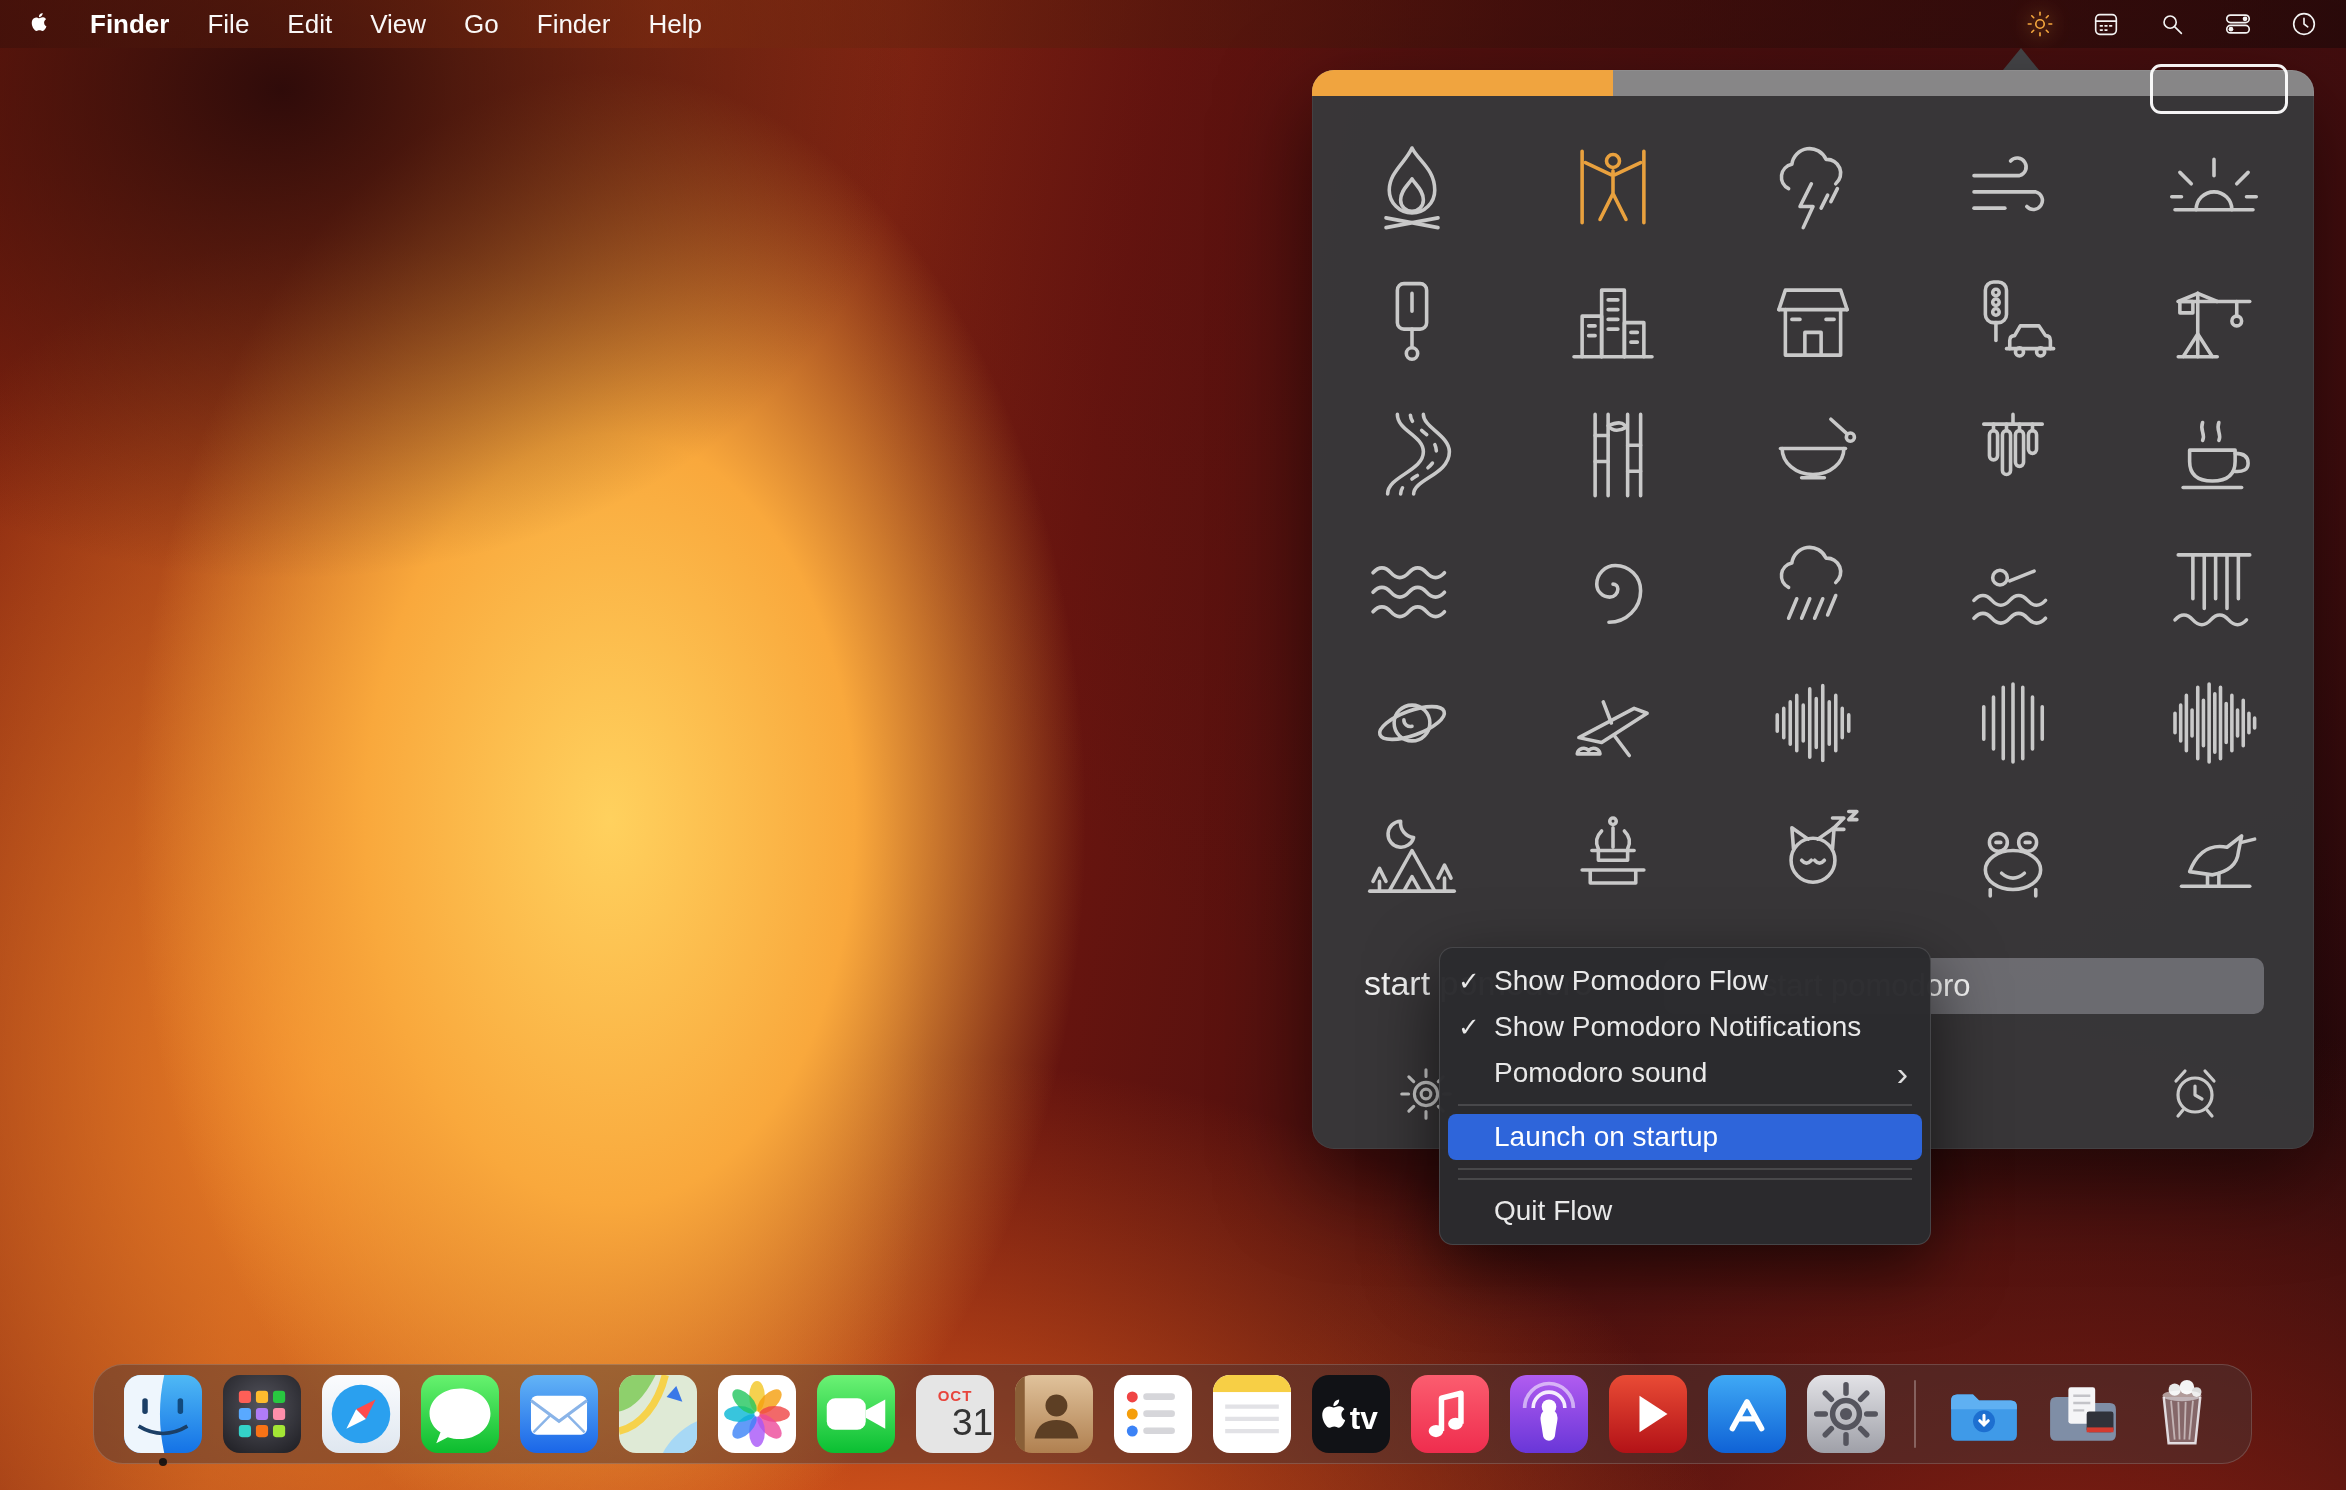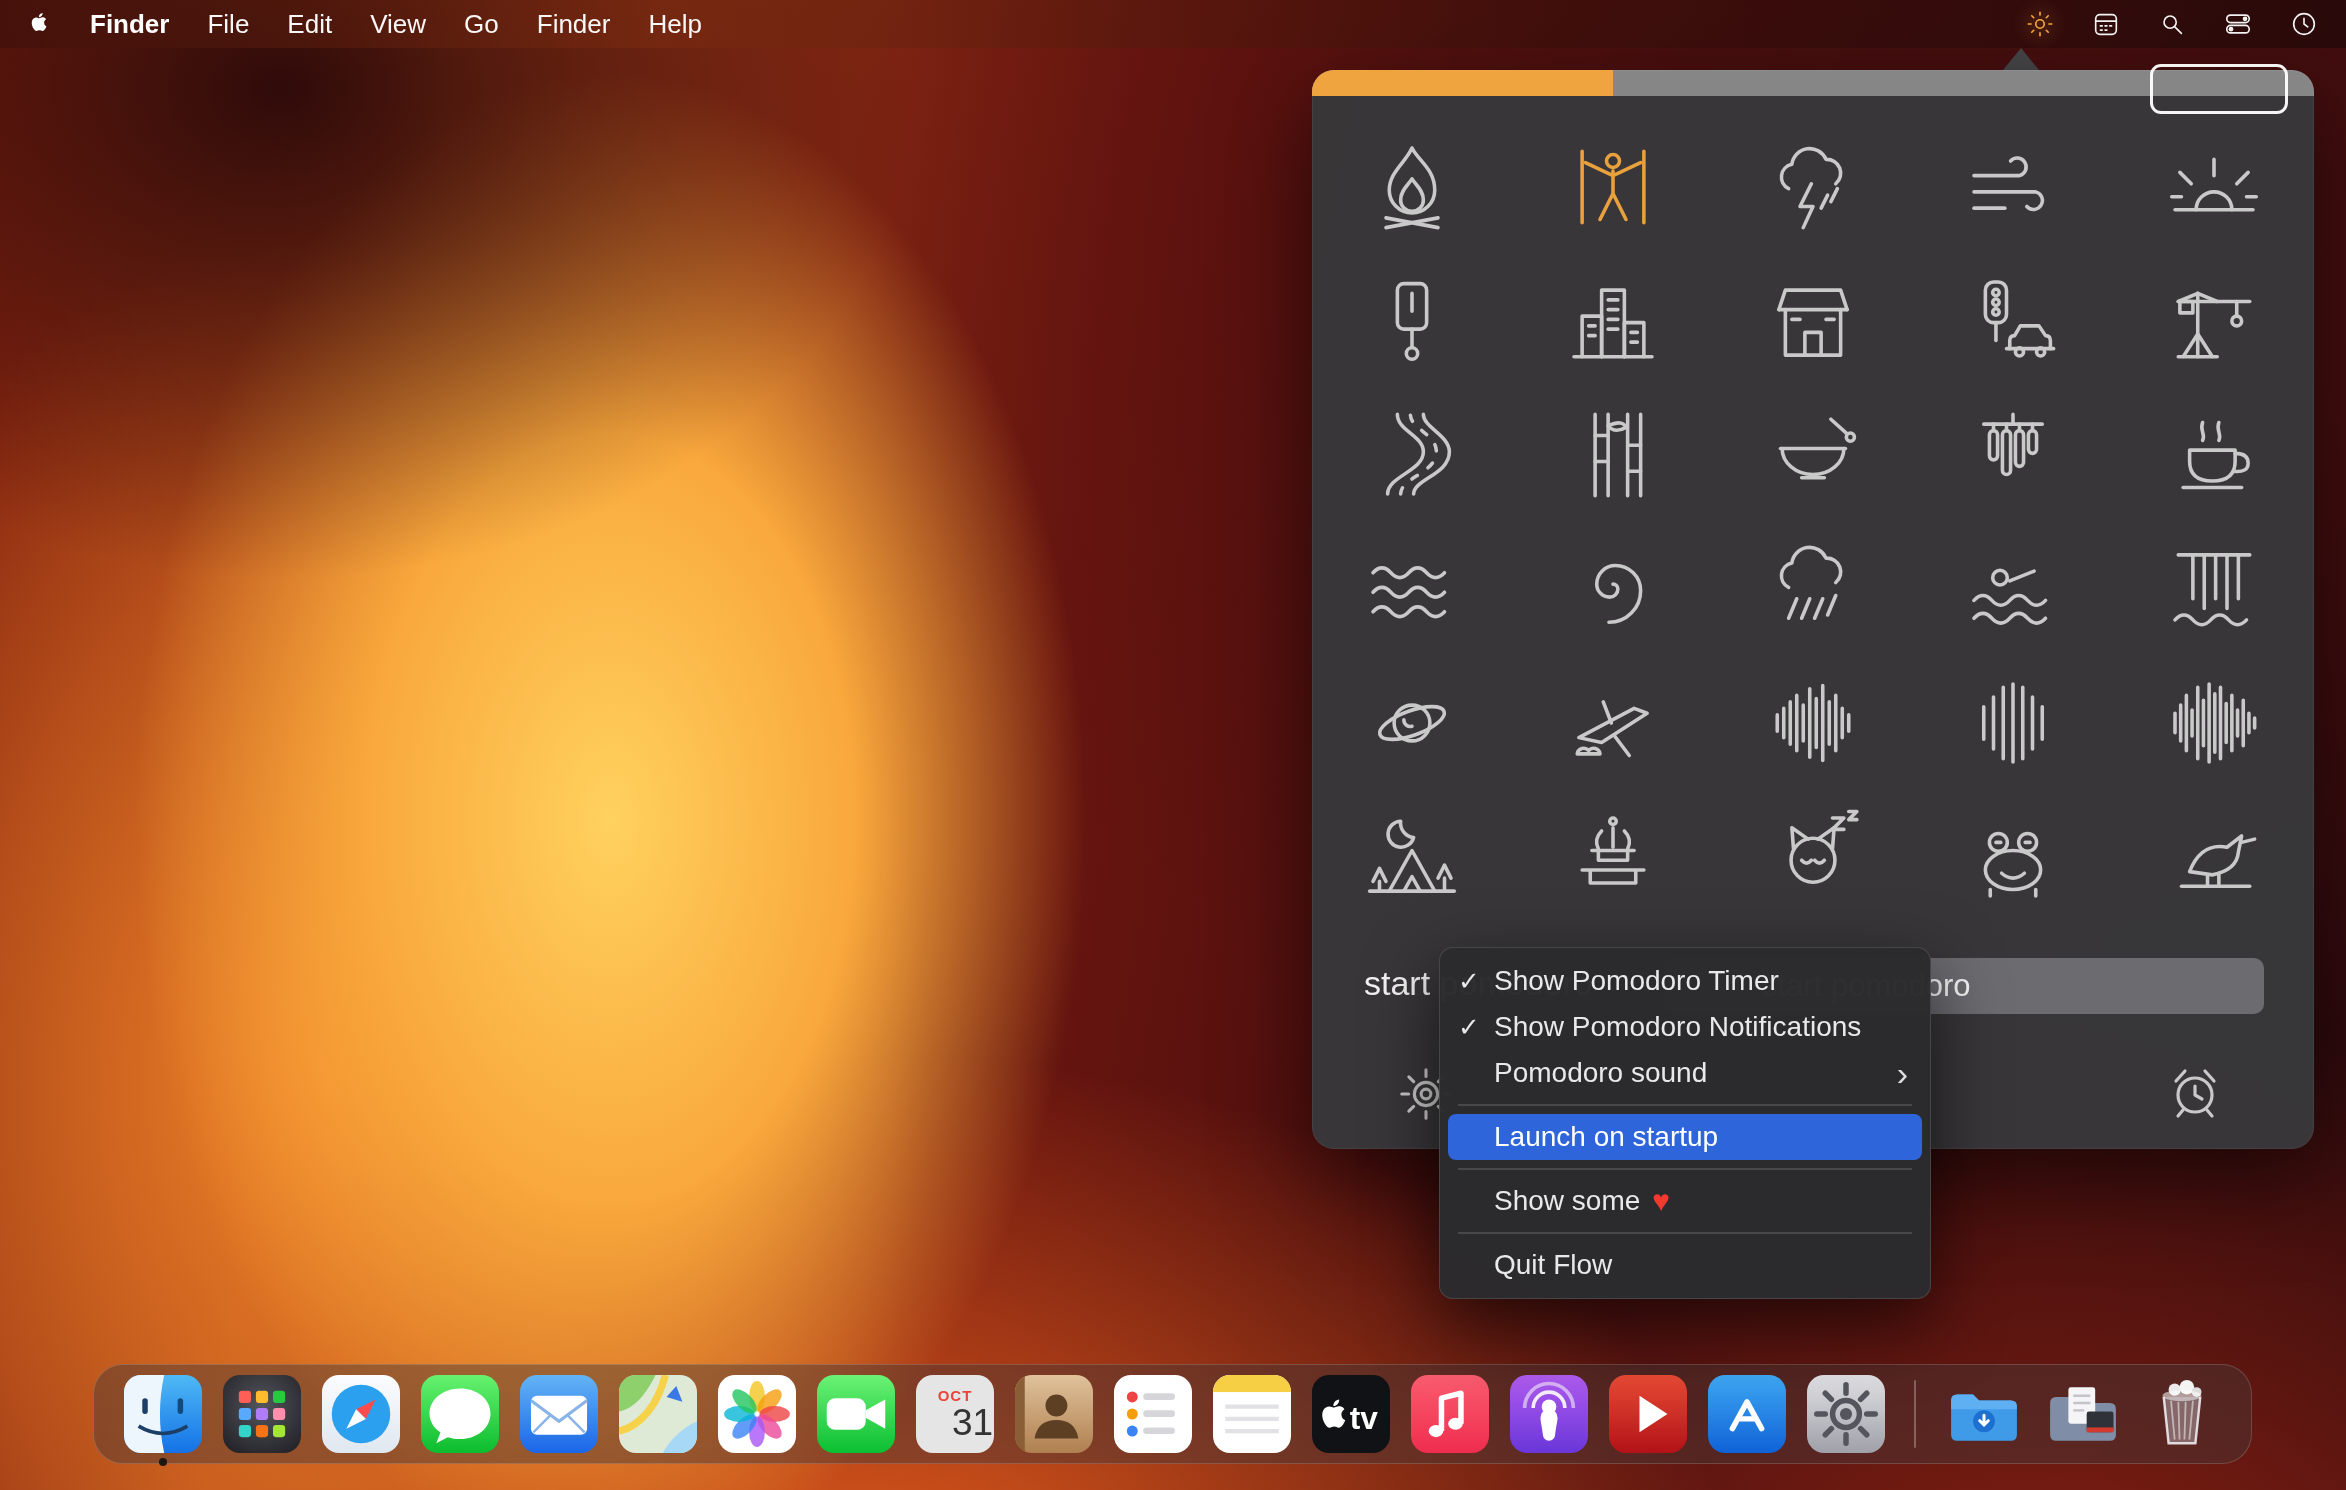--- a/index.html
+++ b/index.html
@@ -414,7 +414,7 @@
 <div class="context-menu" id="context-menu">
     <div class="cm-item">
       <span class="cm-check">✓</span>
-      <span class="cm-label">Show Pomodoro Timer</span>
+      <span class="cm-label">Show Pomodoro Flow</span>
     </div>
     <div class="cm-item">
       <span class="cm-check">✓</span>

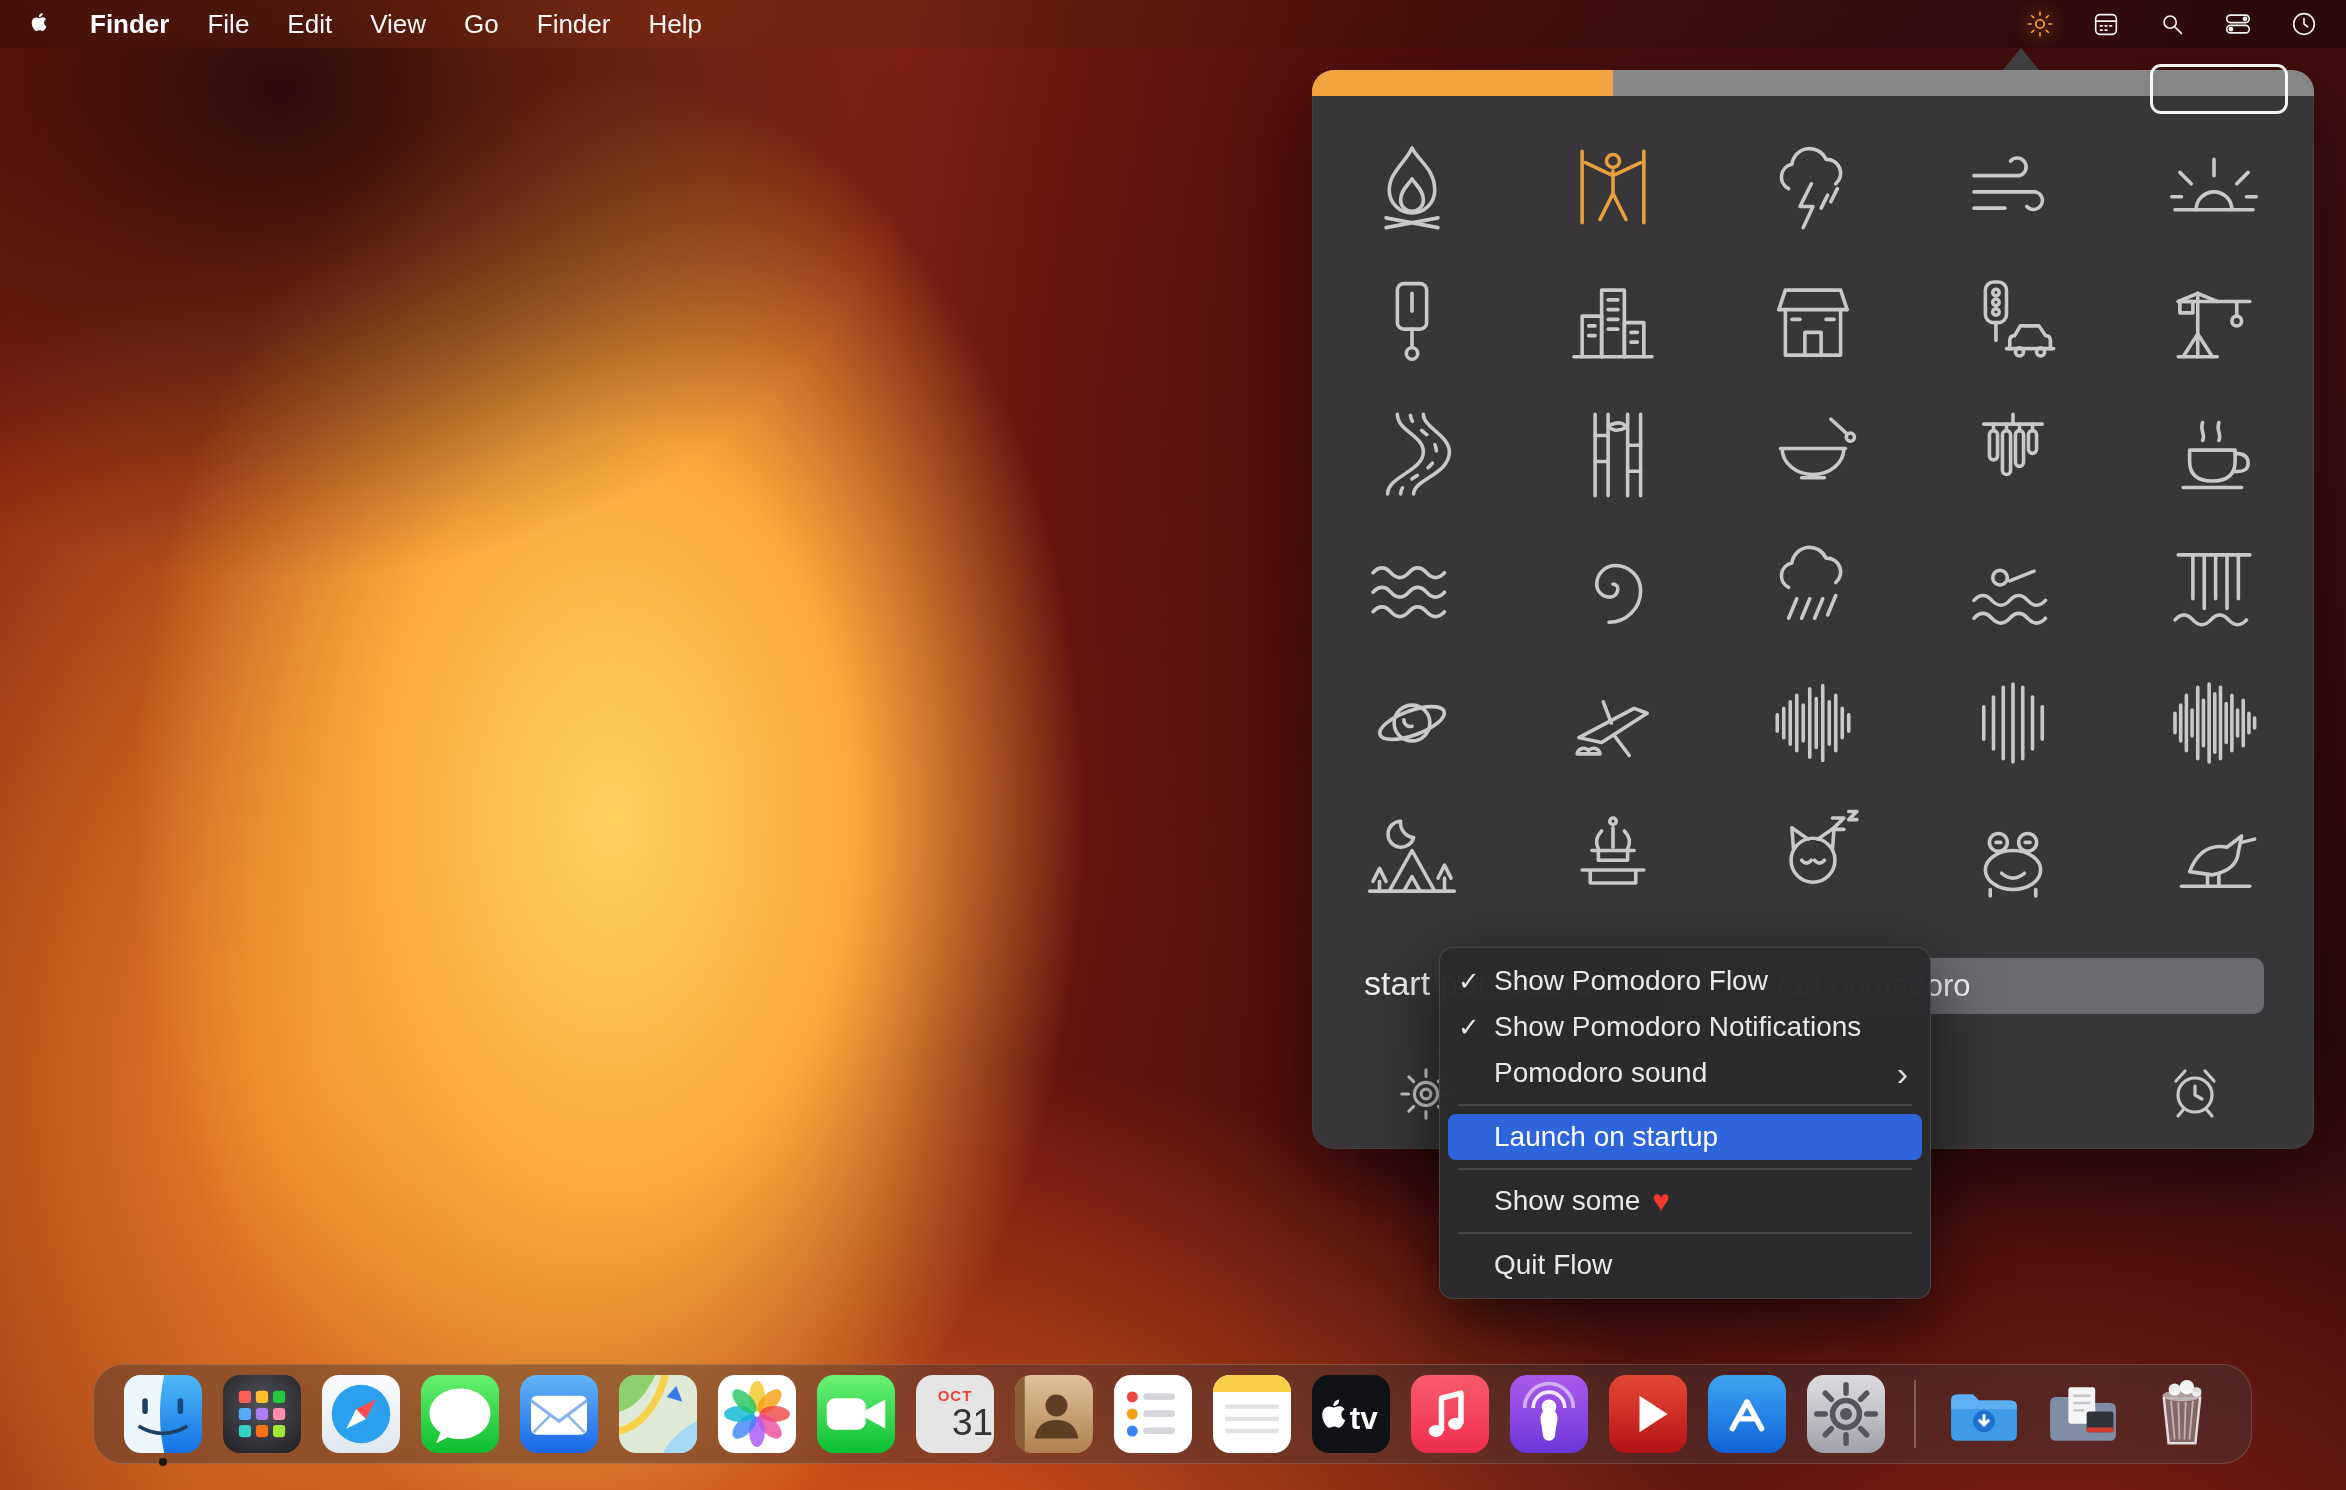--- a/index.html
+++ b/index.html
@@ -431,11 +431,6 @@
       <span class="cm-label">Launch on startup</span>
     </div>
     <div class="cm-sep"></div>
-    <div class="cm-item">
-      <span class="cm-check"></span>
-      <span class="cm-label">Show some</span>
-      <span class="heart">♥</span>
-    </div>
     <div class="cm-sep"></div>
     <div class="cm-item">
       <span class="cm-check"></span>

